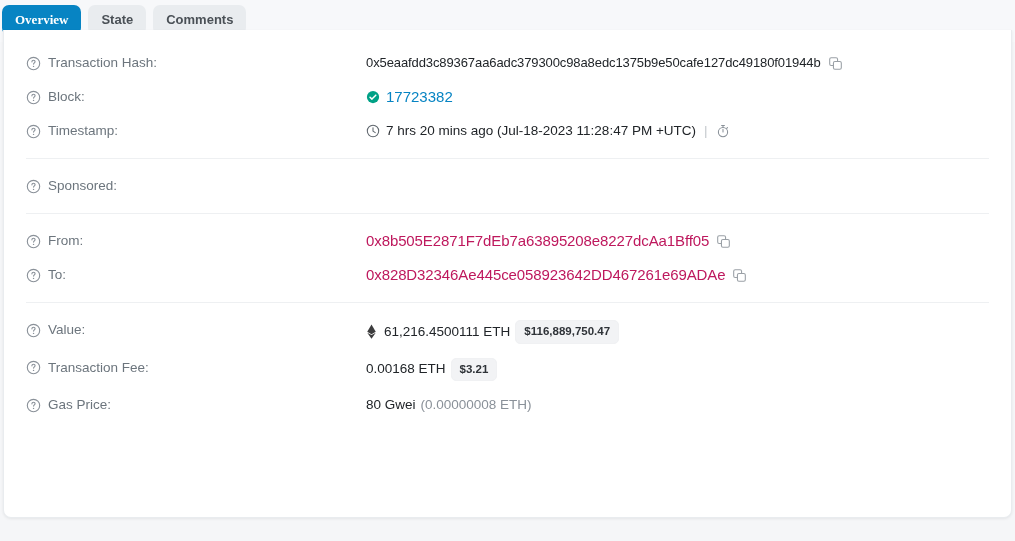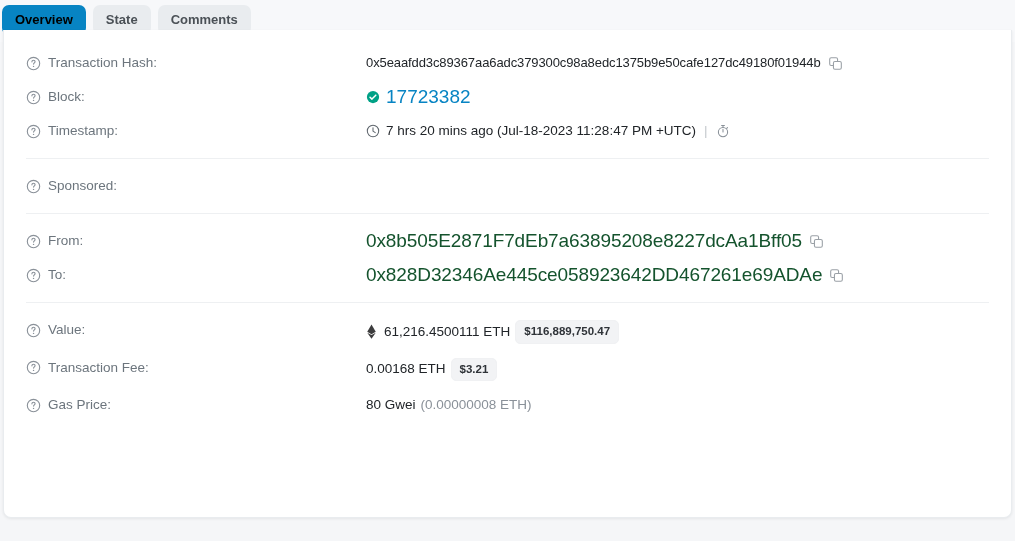--- a/index.html
+++ b/index.html
@@ -55,7 +55,8 @@
   }
   .tab.active {
     background: #0784c3;
-    color: #000000;
+    color: #ffffff;
+    font-family: Liberation Serif, serif;
   }
 
   

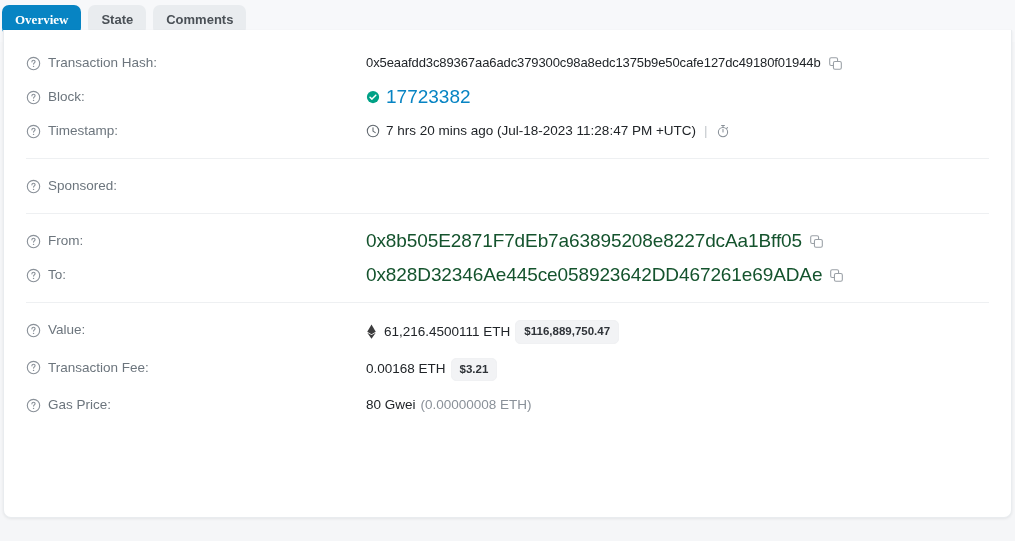--- a/index.html
+++ b/index.html
@@ -172,7 +172,7 @@
     color: #0784c3;
     text-decoration: none;
     cursor: pointer;
-    font-size: 19px;
+    font-size: 15px;
   }
   .link-addr {
     color: #14532d;

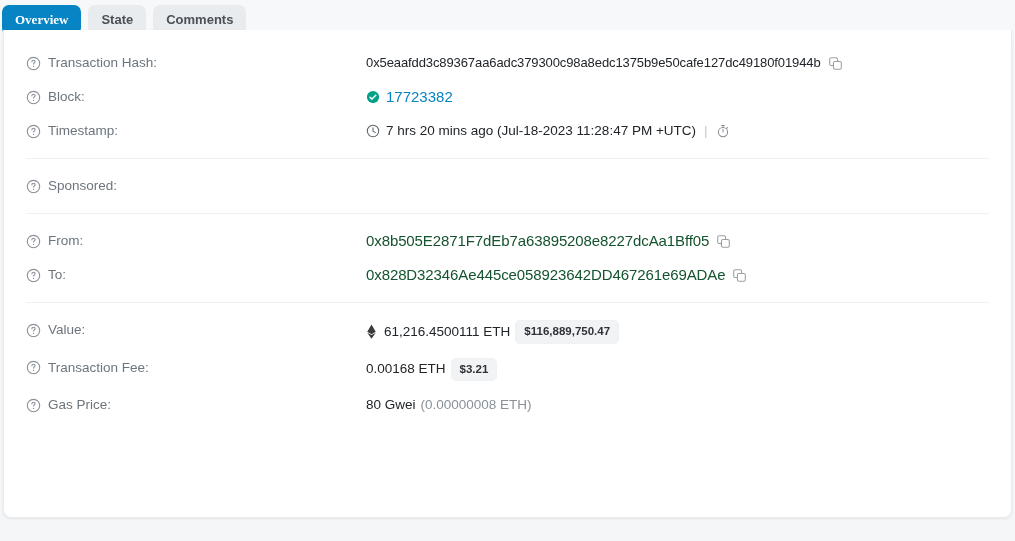--- a/index.html
+++ b/index.html
@@ -175,7 +175,7 @@
     font-size: 15px;
   }
   .link-addr {
-    color: #14532d;
+    color: #be185d;
     letter-spacing: -0.1px;
   }
 

